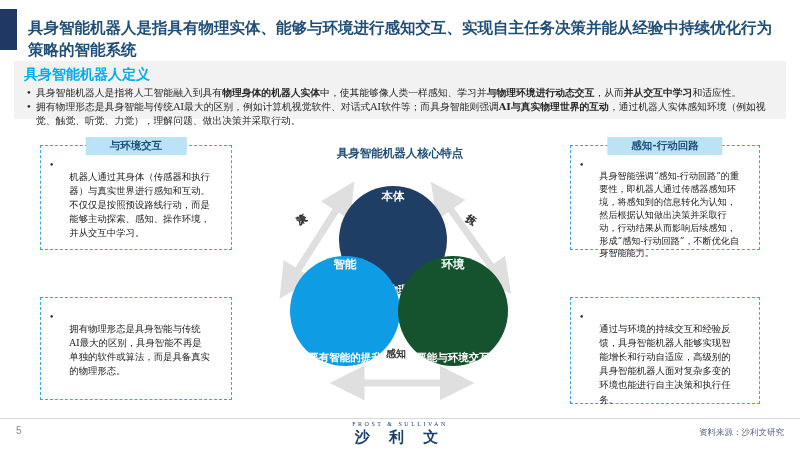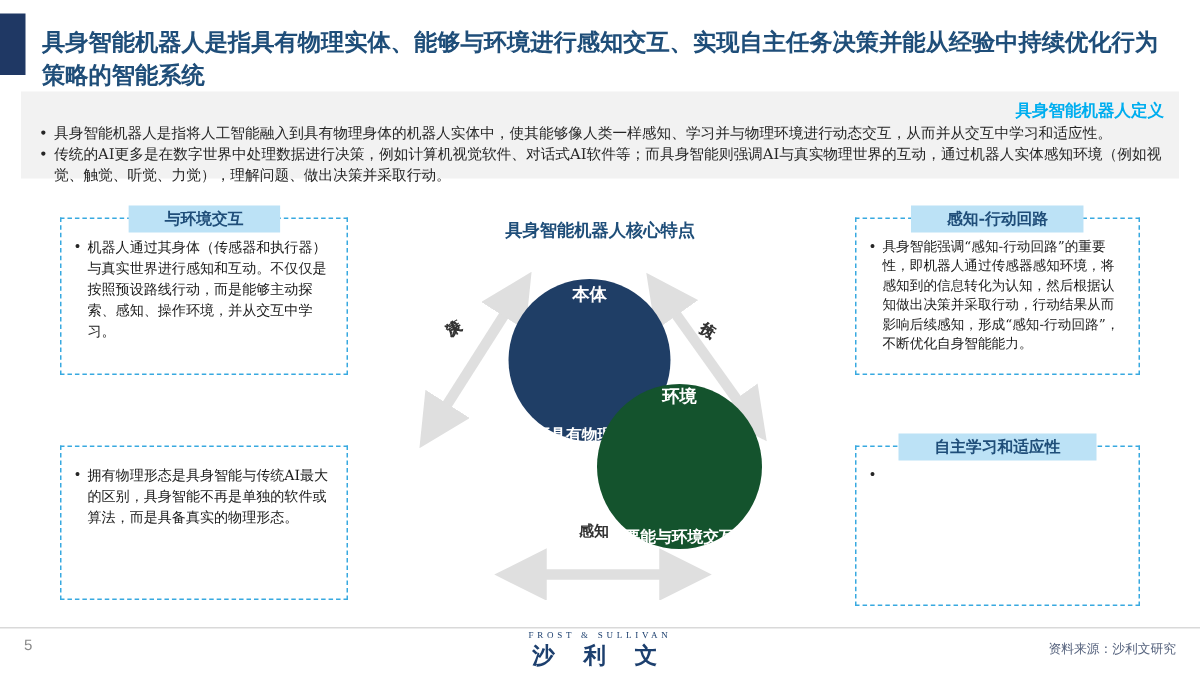--- a/index.html
+++ b/index.html
@@ -14,7 +14,7 @@
   
   .definition{position:absolute;left:14px;top:61px;width:752px;height:48px;background:#F2F2F2;
               padding:5px 10px;font-family:"DejaVu Serif",serif;}
-  .def-title{font-size:11px;font-weight:bold;color:#00AEEF;margin-bottom:2px;text-align:right;}
+  .def-title{font-size:14px;font-weight:bold;color:#00AEEF;margin-bottom:2px;}
   .def-list{margin:0;padding:0;list-style:none;}
   .def-list li{font-size:9.8px;color:#262626;line-height:1.45;padding-left:12px;position:relative;}
   .def-list li::before{content:"•";position:absolute;left:2px;top:0;}

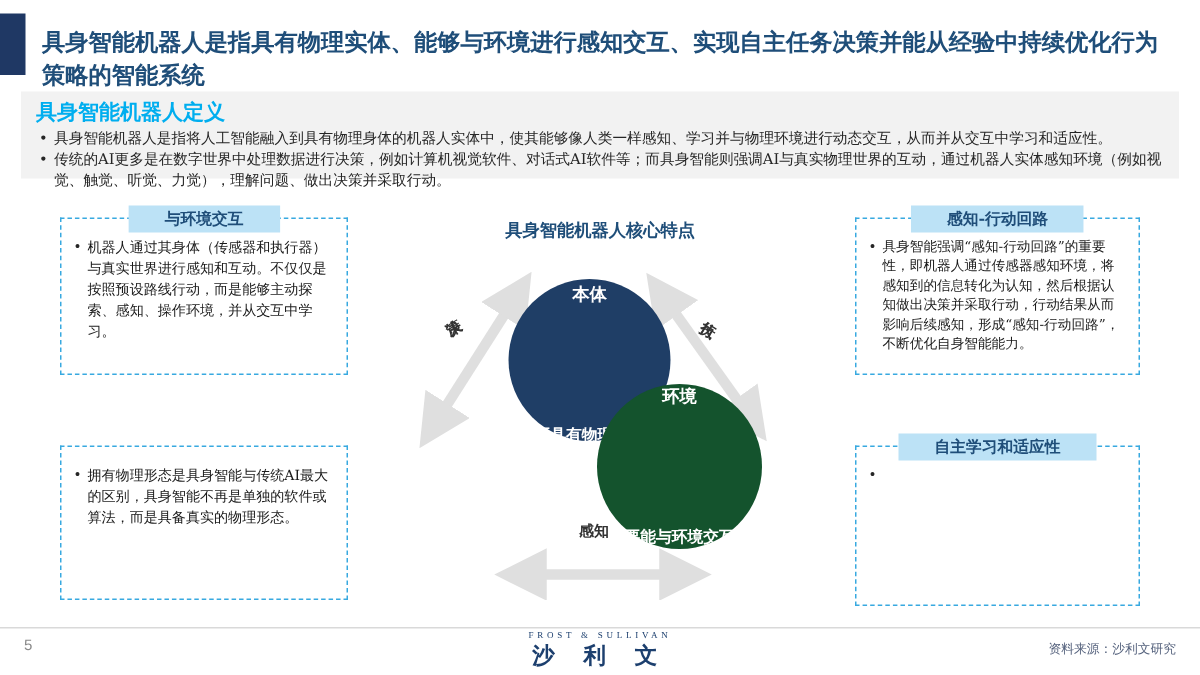--- a/index.html
+++ b/index.html
@@ -18,7 +18,7 @@
   .def-list{margin:0;padding:0;list-style:none;}
   .def-list li{font-size:9.8px;color:#262626;line-height:1.45;padding-left:12px;position:relative;}
   .def-list li::before{content:"•";position:absolute;left:2px;top:0;}
-  .b{font-weight:normal;}
+  .b{font-weight:bold;}
 
   
   .fbox{position:absolute;border:1.5px dashed #38A9E0;background:#fff;}

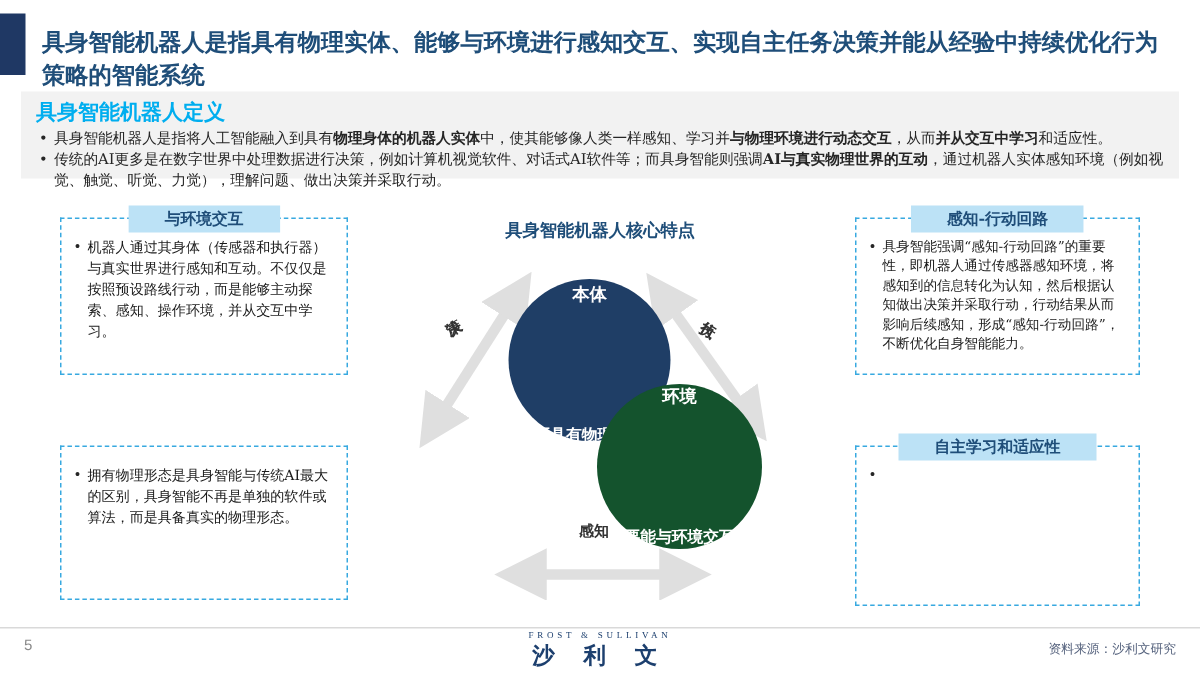--- a/index.html
+++ b/index.html
@@ -70,7 +70,7 @@
     <div class="def-title">具身智能机器人定义</div>
     <ul class="def-list">
       <li><span>具身智能机器人是指将人工智能融入到具有</span><span class="b">物理身体的机器人实体</span><span>中，使其能够像人类一样感知、学习并</span><span class="b">与物理环境进行动态交互</span><span>，从而</span><span class="b">并从交互中学习</span><span>和适应性。</span></li>
-      <li><span>传统的AI更多是在数字世界中处理数据进行决策，例如计算机视觉软件、对话式AI软件等；而具身智能则强调</span><span class="b">AI与真实物理世界的互动</span><span>，通过机器人实体感知环境（例如视觉、触觉、听觉、力觉），理解问题、做出决策并采取行动。</span></li>
+      <li><span>拥有物理形态是具身智能与传统AI最大的区别，例如计算机视觉软件、对话式AI软件等；而具身智能则强调</span><span class="b">AI与真实物理世界的互动</span><span>，通过机器人实体感知环境（例如视觉、触觉、听觉、力觉），理解问题、做出决策并采取行动。</span></li>
     </ul>
   </section>
 

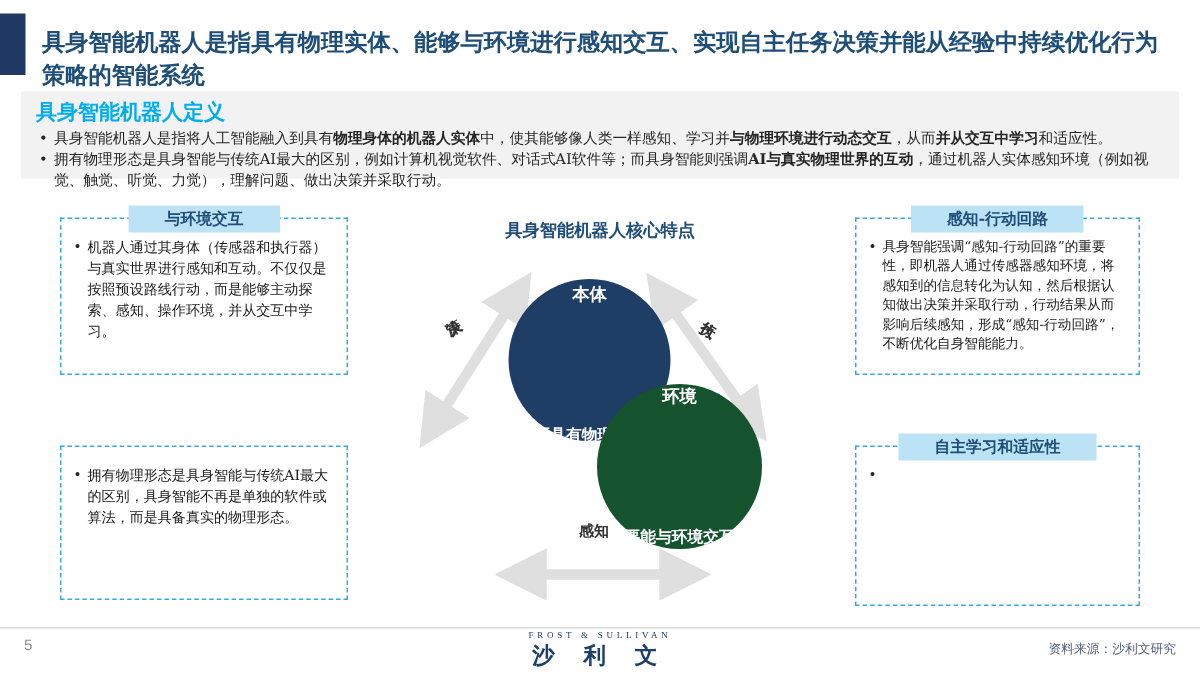--- a/index.html
+++ b/index.html
@@ -27,7 +27,7 @@
             font-family:"DejaVu Serif",serif;}
   .fbox-body{padding:13px 9px 4px 8px;display:flex;font-family:"DejaVu Serif",serif;}
   .fbox-body .marker{font-size:9px;color:#262626;margin-right:4px;line-height:1.5;}
-  .fbox-body p{margin:0;font-size:9.4px;color:#1a1a1a;line-height:1.5;}
+  .fbox-body p{margin:11px;font-size:9.4px;color:#1a1a1a;line-height:1.5;}
 
   
   .diagram{position:absolute;left:275px;top:140px;width:250px;height:260px;}

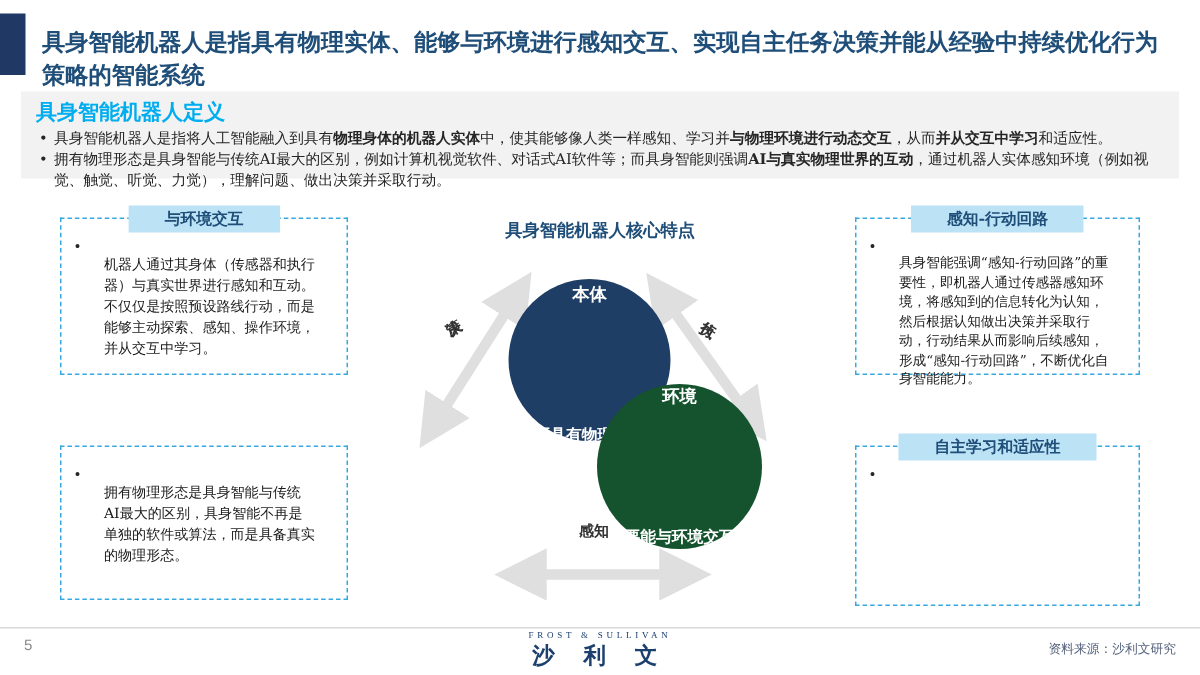--- a/index.html
+++ b/index.html
@@ -122,6 +122,10 @@
       <div class="c-name">本体</div>
       <div class="c-desc">要具有物理实体</div>
     </div>
+    <div class="circle c-left">
+      <div class="c-name">智能</div>
+      <div class="c-desc">要有智能的提升</div>
+    </div>
     <div class="circle c-right">
       <div class="c-name">环境</div>
       <div class="c-desc">要能与环境交互</div>

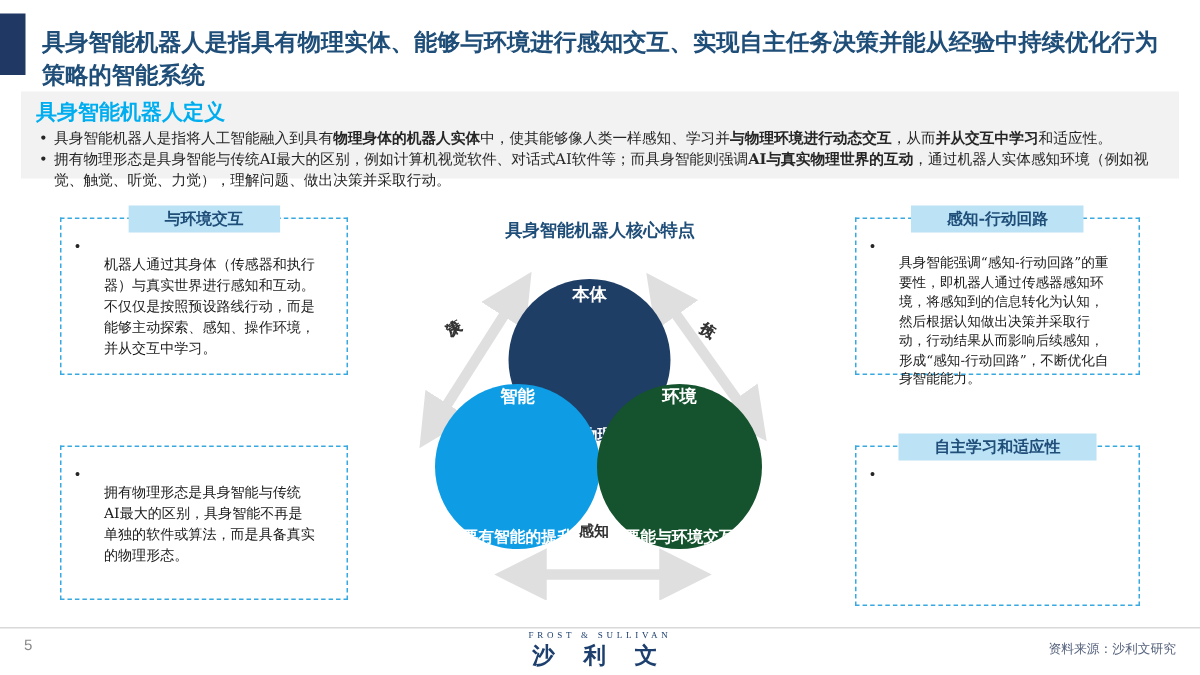--- a/index.html
+++ b/index.html
@@ -98,7 +98,6 @@
   </div>
 
   <div class="fbox" style="left:570px;top:297px;width:188px;height:105px">
-    <div class="fbox-tab">自主学习和适应性</div>
     <div class="fbox-body">
       <span class="marker">•</span>
     </div>

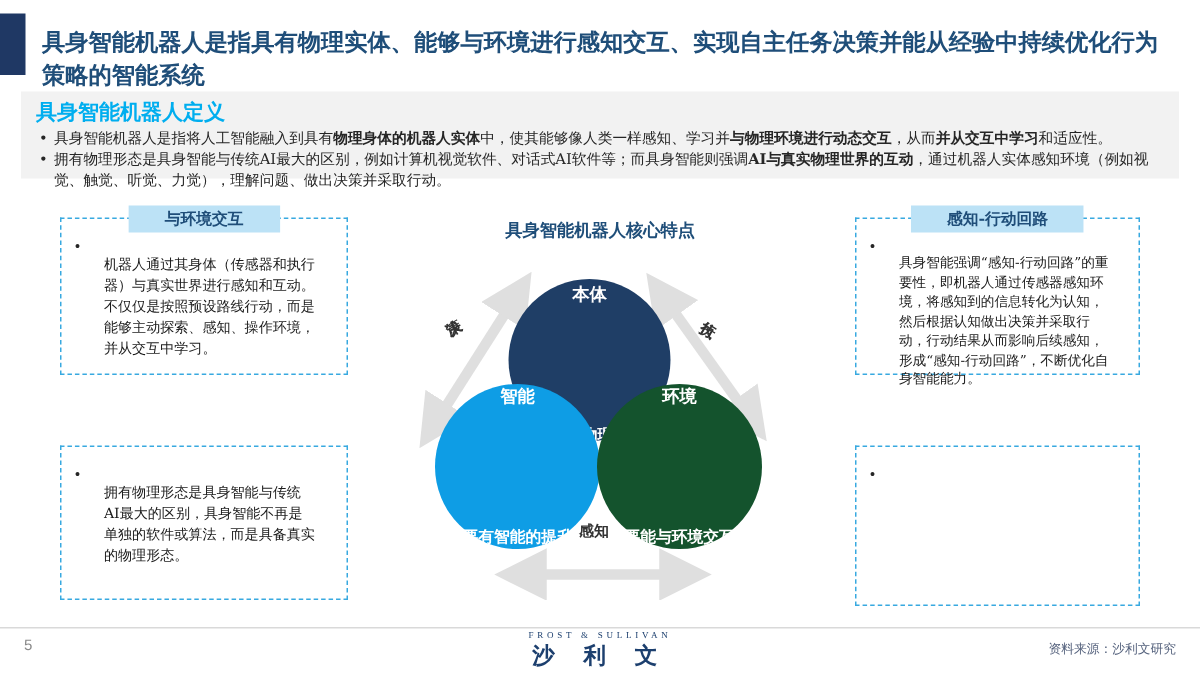--- a/index.html
+++ b/index.html
@@ -100,6 +100,7 @@
   <div class="fbox" style="left:570px;top:297px;width:188px;height:105px">
     <div class="fbox-body">
       <span class="marker">•</span>
+      <p>通过与环境的持续交互和经验反馈，具身智能机器人能够实现智能增长和行动自适应，高级别的具身智能机器人面对复杂多变的环境也能进行自主决策和执行任务。</p>
     </div>
   </div>
 

